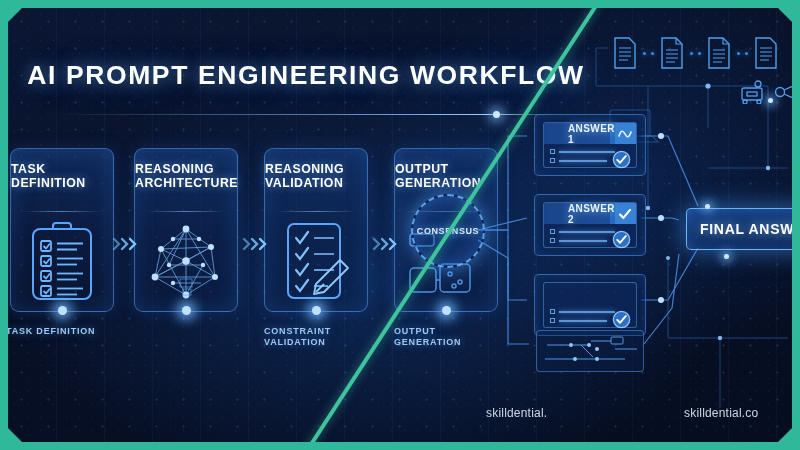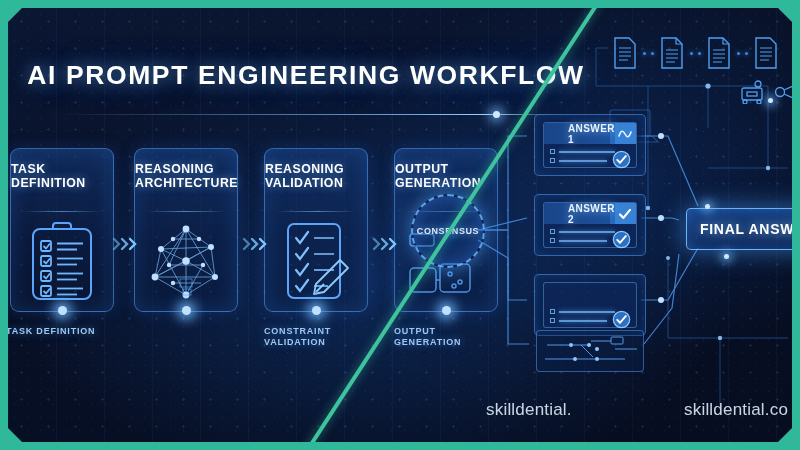--- a/index.html
+++ b/index.html
@@ -123,7 +123,7 @@
     box-shadow:0 0 10px 3px rgba(110,185,255,.85); }
 
   
-  .wm { position:absolute; bottom:22px; color:#d9e6f2; font-size:17px; letter-spacing:.2px;
+  .wm { position:absolute; bottom:22px; color:#d9e6f2; font-size:12px; letter-spacing:.2px;
     opacity:.92; white-space:nowrap; }
   .wm.w1 { left:478px; } .wm.w2 { left:676px;margin-top:8px; }
 

